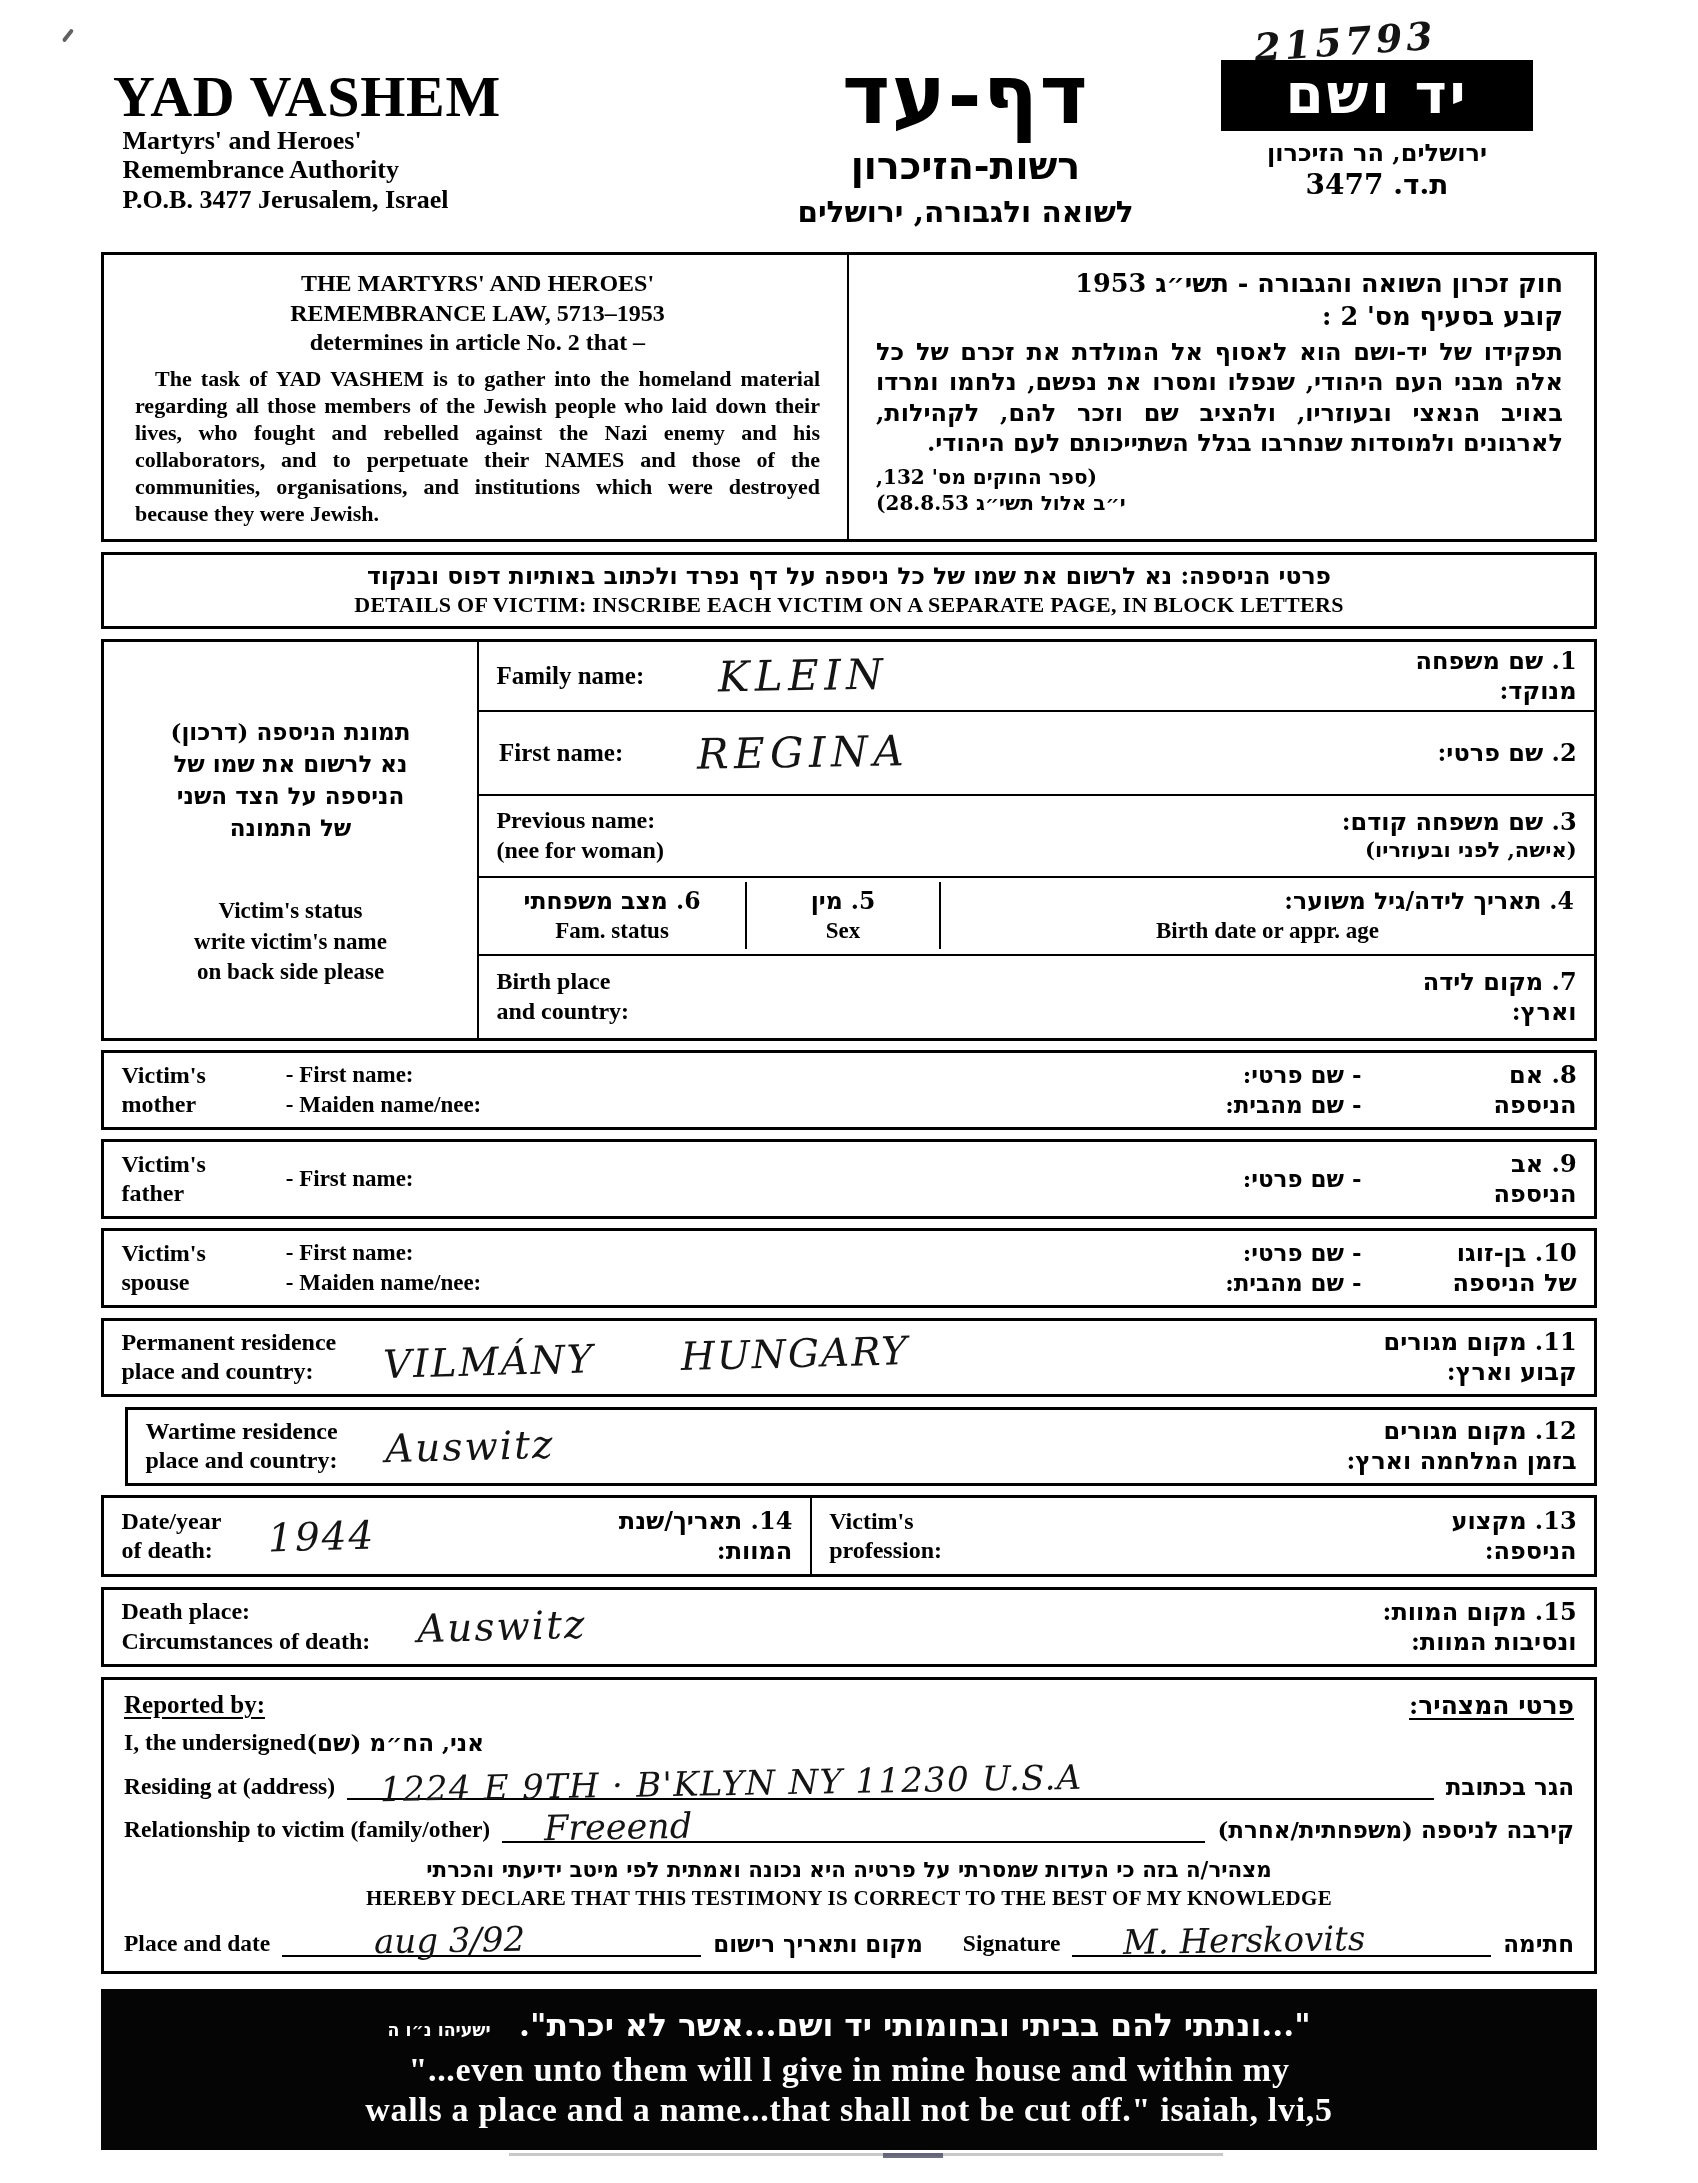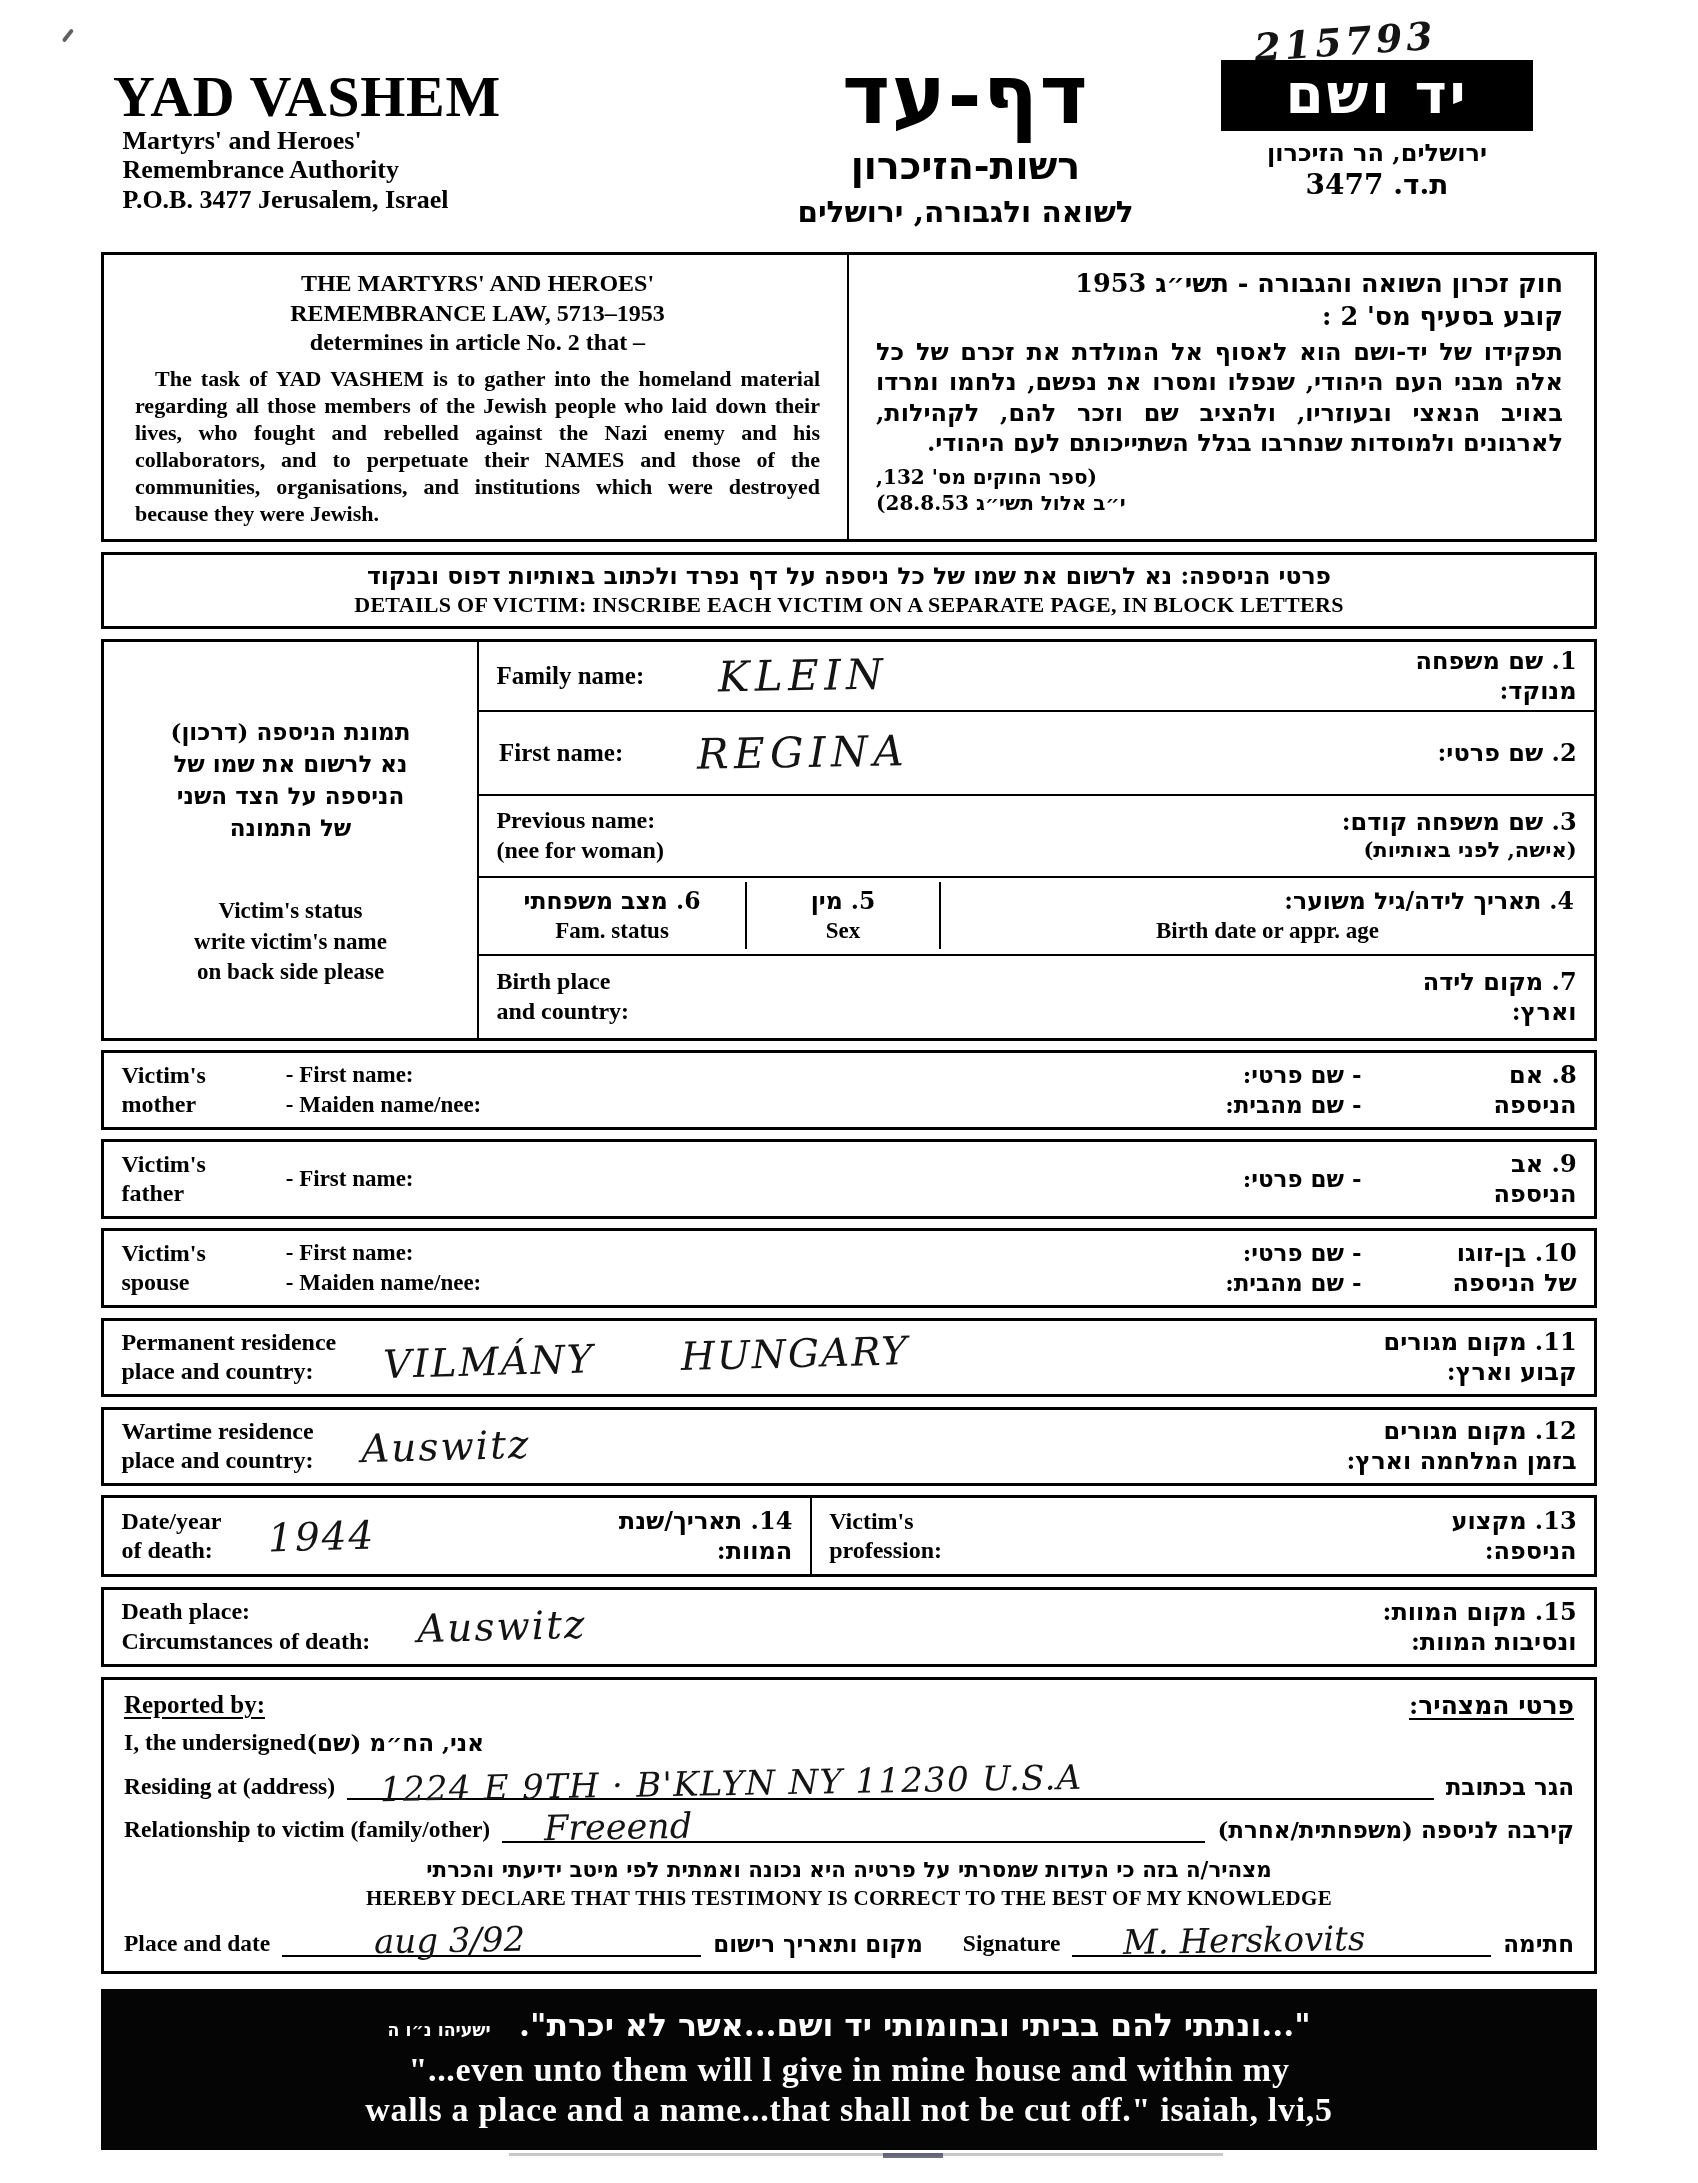--- a/index.html
+++ b/index.html
@@ -228,7 +228,7 @@
         </div>
         <div class="helabel he">
           <div>3. שם משפחה קודם:</div>
-          <div class="sub">(אישה, לפני באותיות)</div>
+          <div class="sub">(אישה, לפני ובעוזריו)</div>
         </div>
       </div>
 

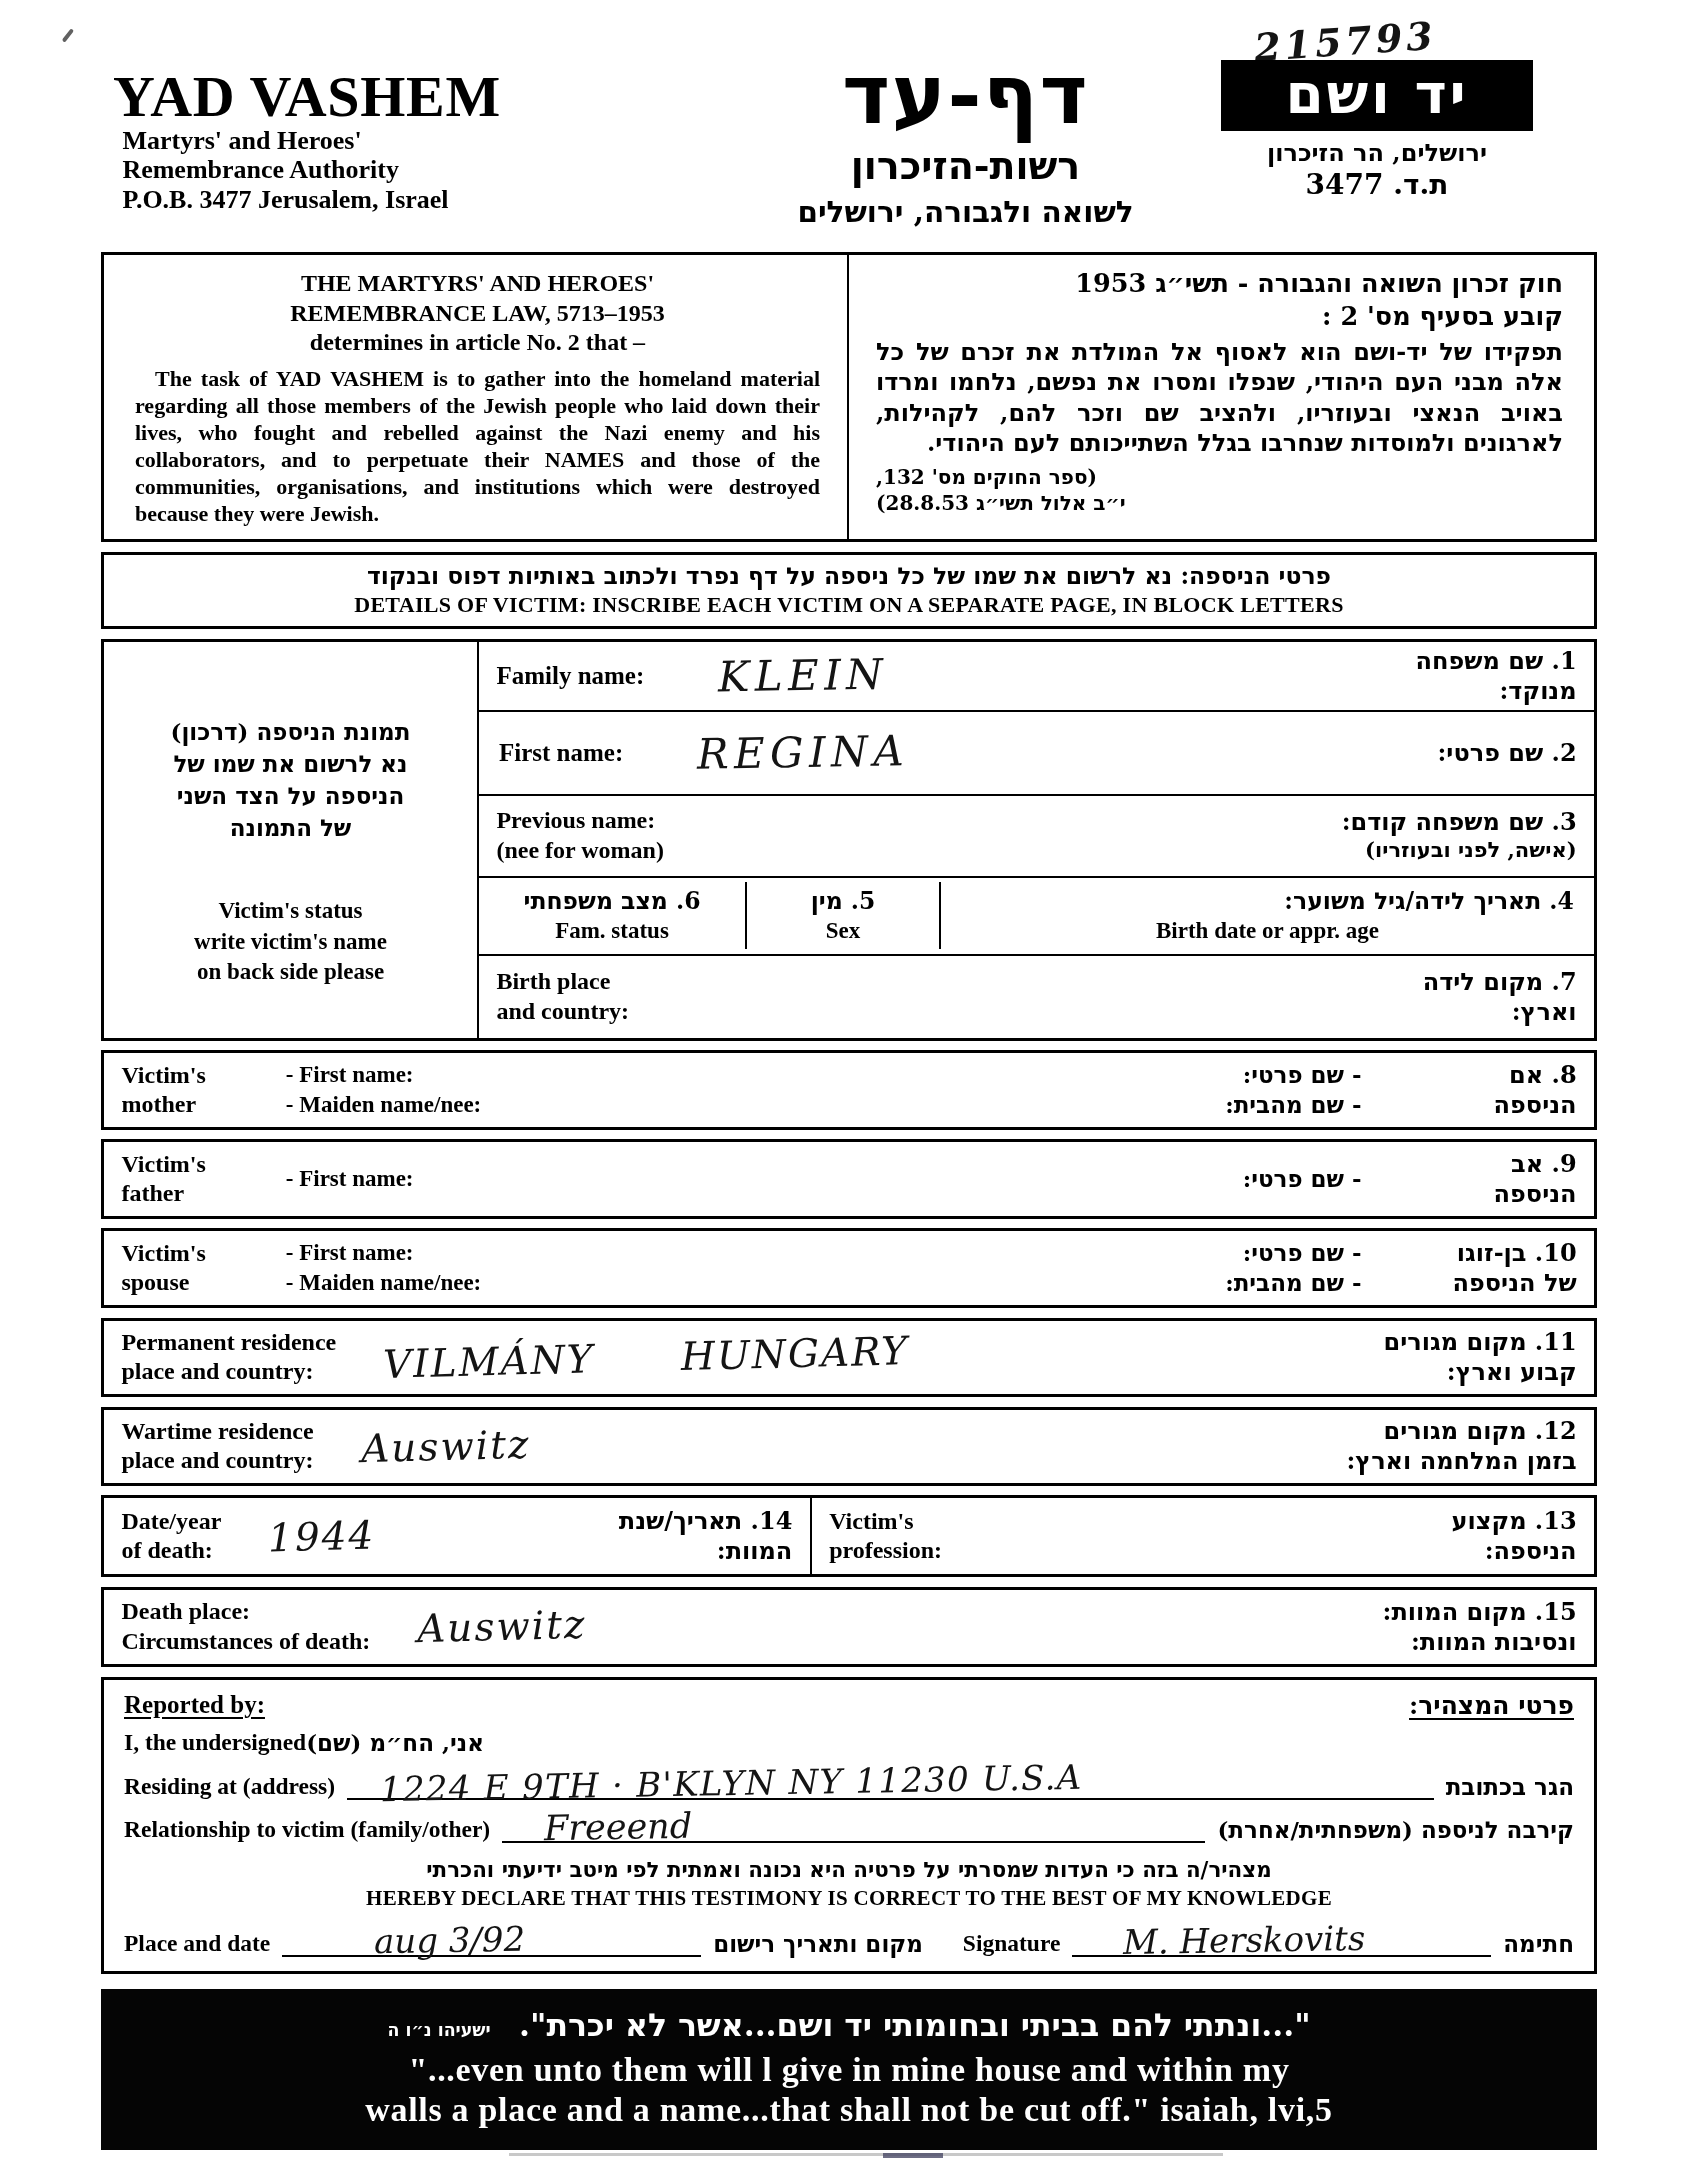--- a/index.html
+++ b/index.html
@@ -104,7 +104,7 @@
   .r-father { min-height: 68px; }
   .r-spouse { min-height: 80px; }
   .r-perm { min-height: 76px; }
-  .r-war { min-height: 71px; }
+  .r-war { min-height: 71px; margin-left: 24px; }
   .r-place { min-height: 80px; }
   .death-left { flex: 0 0 47.5%; display: flex; align-items: center; box-sizing: border-box;
     padding: 6.7px 17.4px; border-right: 2.7px solid #000; min-height: 76px; }

